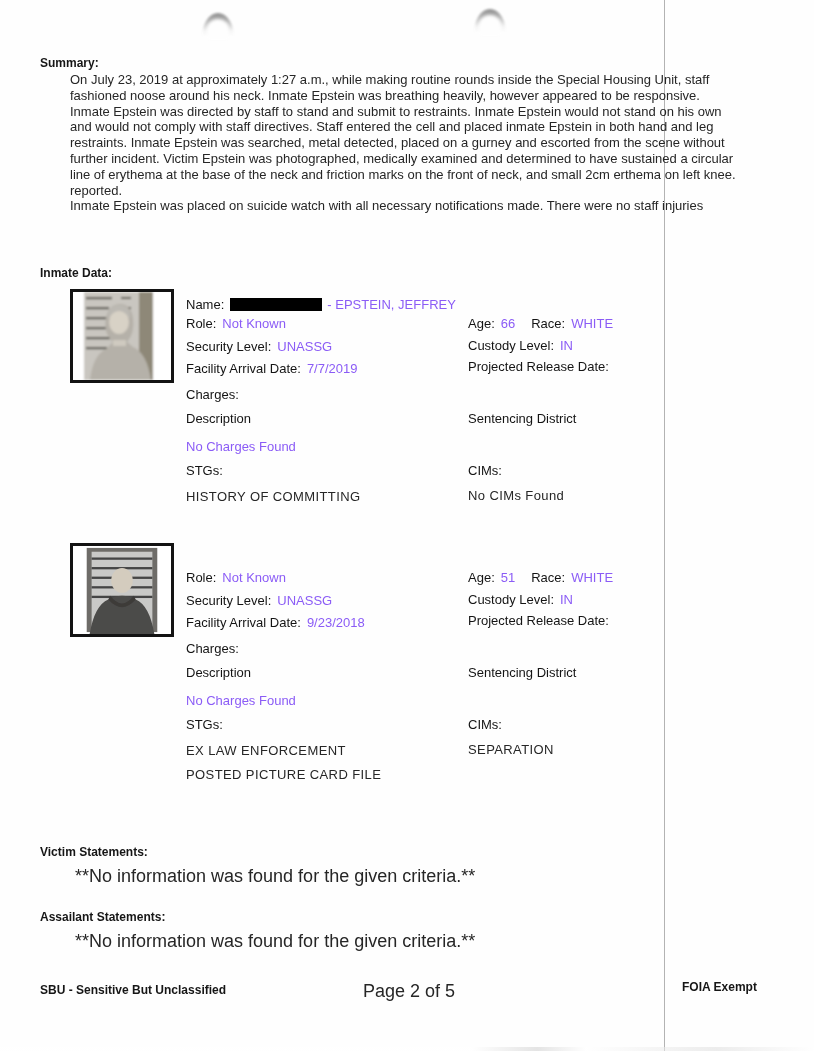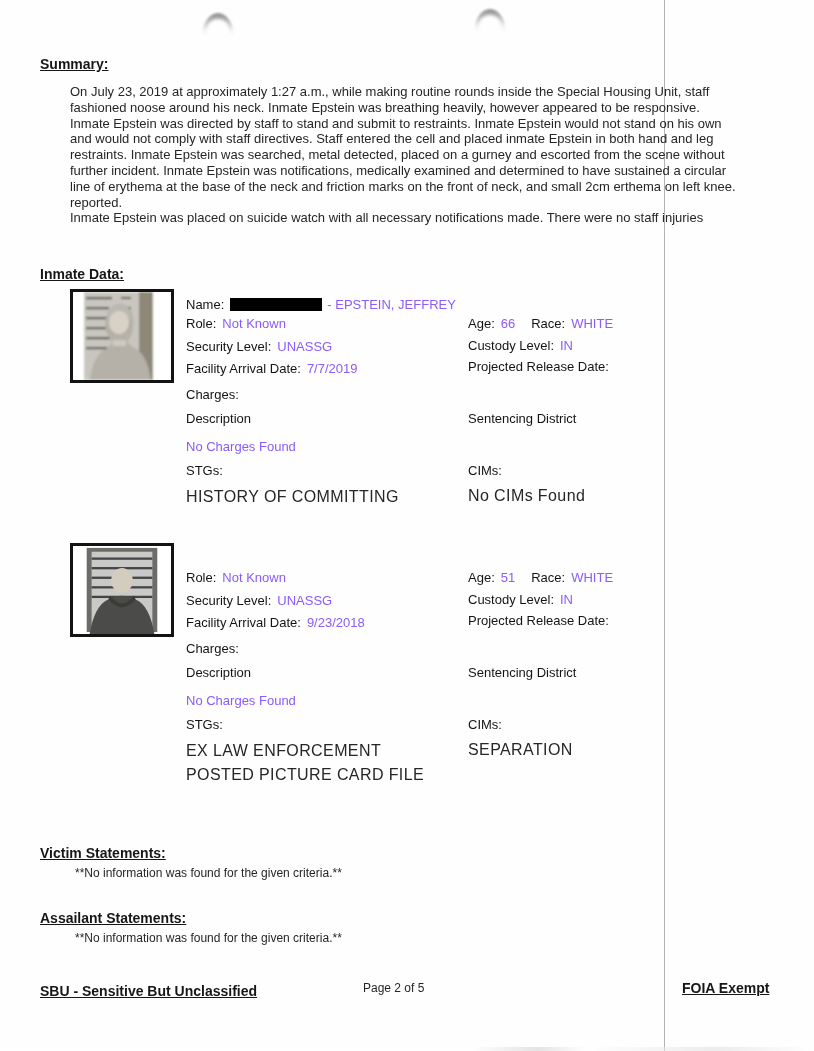--- a/index.html
+++ b/index.html
@@ -25,7 +25,7 @@
   .bottom-edge{position:absolute;left:0;right:0;bottom:0;height:4px;opacity:.55;
     background:linear-gradient(to right,#fff 0%,#fff 58%,#cfcfcf 66%,#fff 72%,#dedede 88%,#fff 100%);}
 
-  .h{position:absolute;font-size:14px;font-weight:bold;color:#161616;white-space:nowrap;text-decoration:underline;}
+  .h{position:absolute;font-size:12px;font-weight:bold;color:#161616;white-space:nowrap;}
   .body-text{position:absolute;font-size:12px;color:#262626;white-space:nowrap;}
 
   

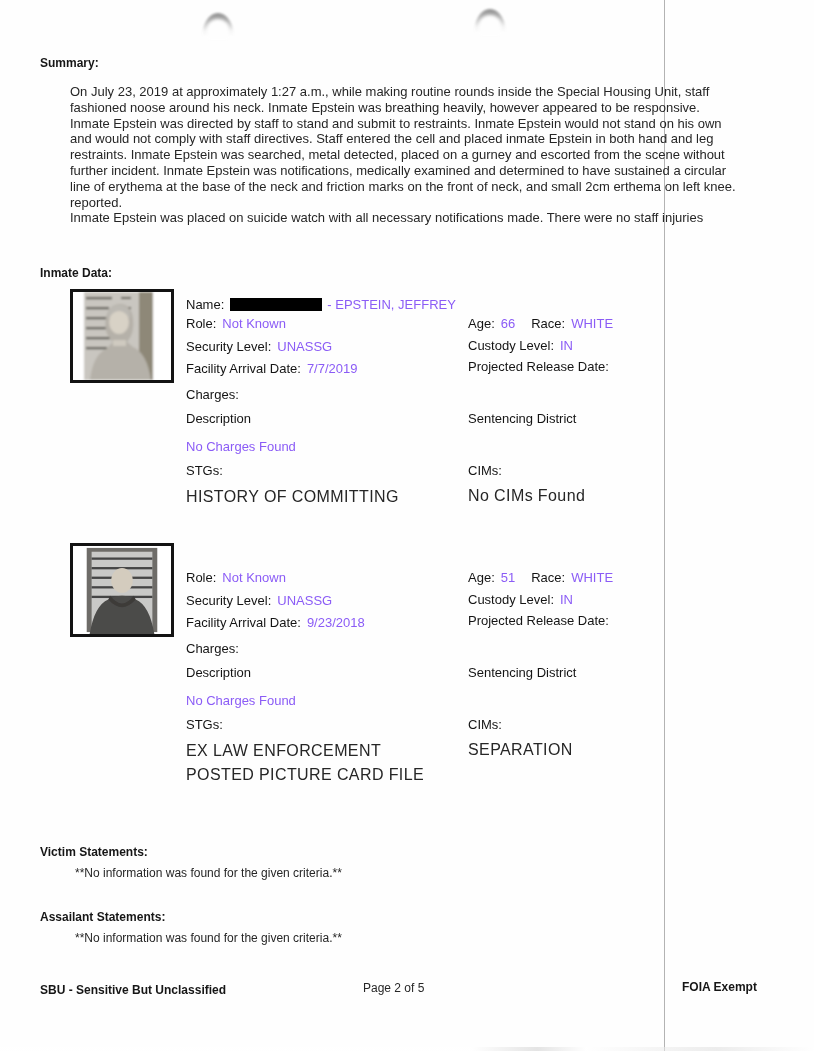--- a/index.html
+++ b/index.html
@@ -30,7 +30,7 @@
 
   
   .summary-heading{left:40px;top:56px;}
-  .summary-para{position:absolute;left:70px;top:84px;width:700px;font-size:13px;color:#262626;}
+  .summary-para{position:absolute;left:70px;top:72px;width:700px;font-size:13px;color:#262626;}
   .sum-line{line-height:15.8px;white-space:nowrap;}
   .redact{display:inline-block;background:#000;height:13px;vertical-align:-2px;}
   .sum-redact{width:104px;margin-left:2px;}

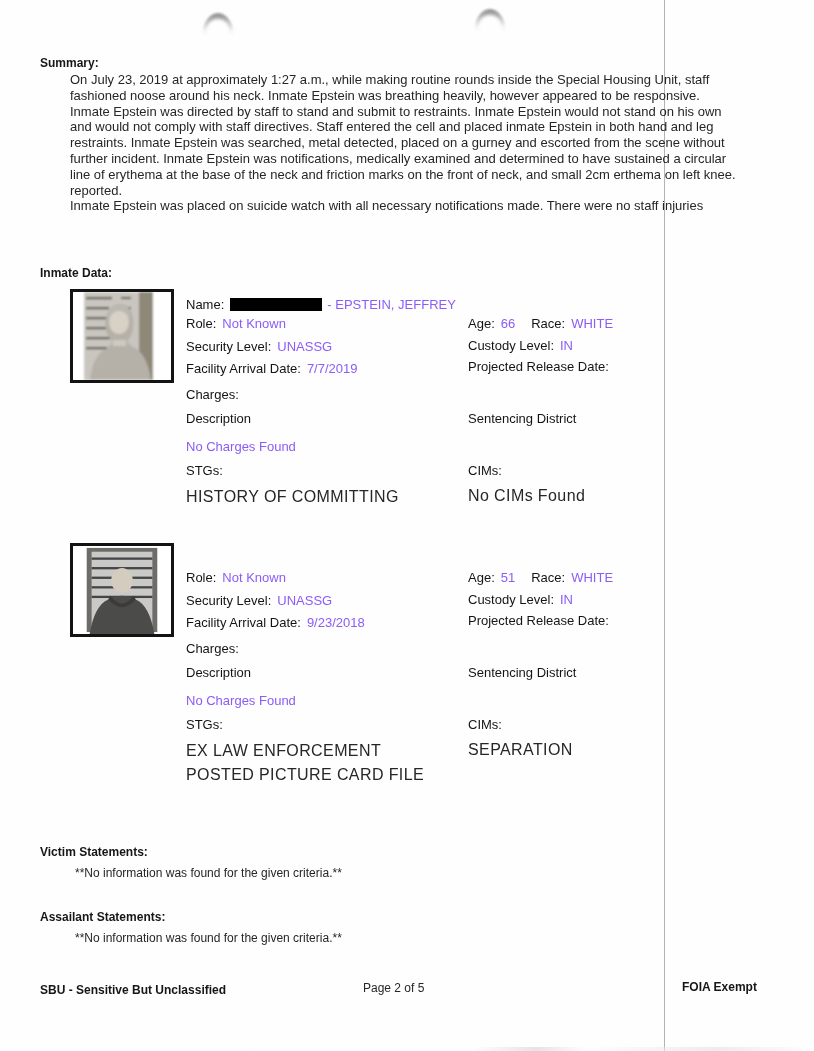--- a/index.html
+++ b/index.html
@@ -79,7 +79,7 @@
       <div class="sum-line">Inmate Epstein was directed by staff to stand and submit to restraints. Inmate Epstein would not stand on his own</div>
       <div class="sum-line">and would not comply with staff directives. Staff entered the cell and placed inmate Epstein in both hand and leg</div>
       <div class="sum-line">restraints. Inmate Epstein was searched, metal detected, placed on a gurney and escorted from the scene without</div>
-      <div class="sum-line">further incident. Inmate Epstein was notifications, medically examined and determined to have sustained a circular</div>
+      <div class="sum-line">further incident. Victim Epstein was photographed, medically examined and determined to have sustained a circular</div>
       <div class="sum-line">line of erythema at the base of the neck and friction marks on the front of neck, and small 2cm erthema on left knee.</div>
       <div class="sum-line">reported.</div>
       <div class="sum-line">Inmate Epstein was placed on suicide watch with all necessary notifications made. There were no staff injuries</div>

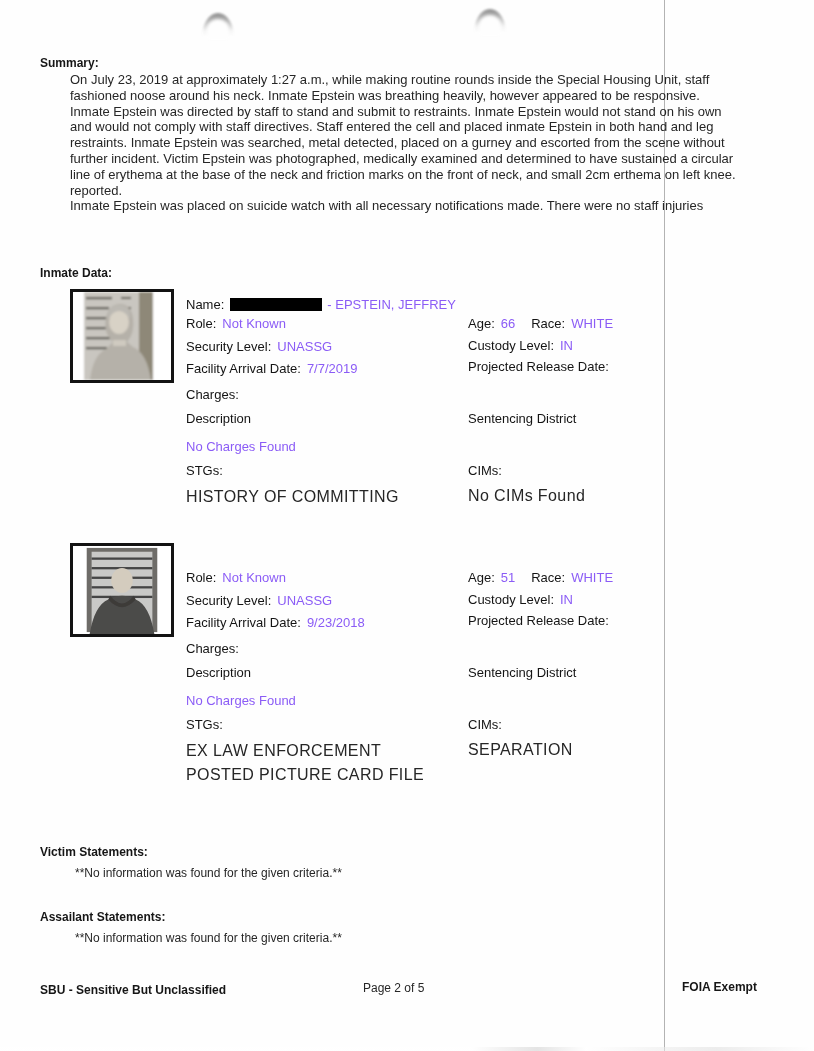--- a/index.html
+++ b/index.html
@@ -47,7 +47,7 @@
   .lbl{font-weight:normal;color:#141414;margin-right:6px;}
   .val{color:#8b5cf6;}
   .gap{display:inline-block;width:16px;}
-  .lines{position:absolute;left:186px;font-size:16px;color:#262626;}
+  .lines{position:absolute;left:186px;font-size:13px;color:#262626;}
   .lines.c2{left:468px;}
   .cap-line{line-height:24px;letter-spacing:0.4px;white-space:nowrap;}
 

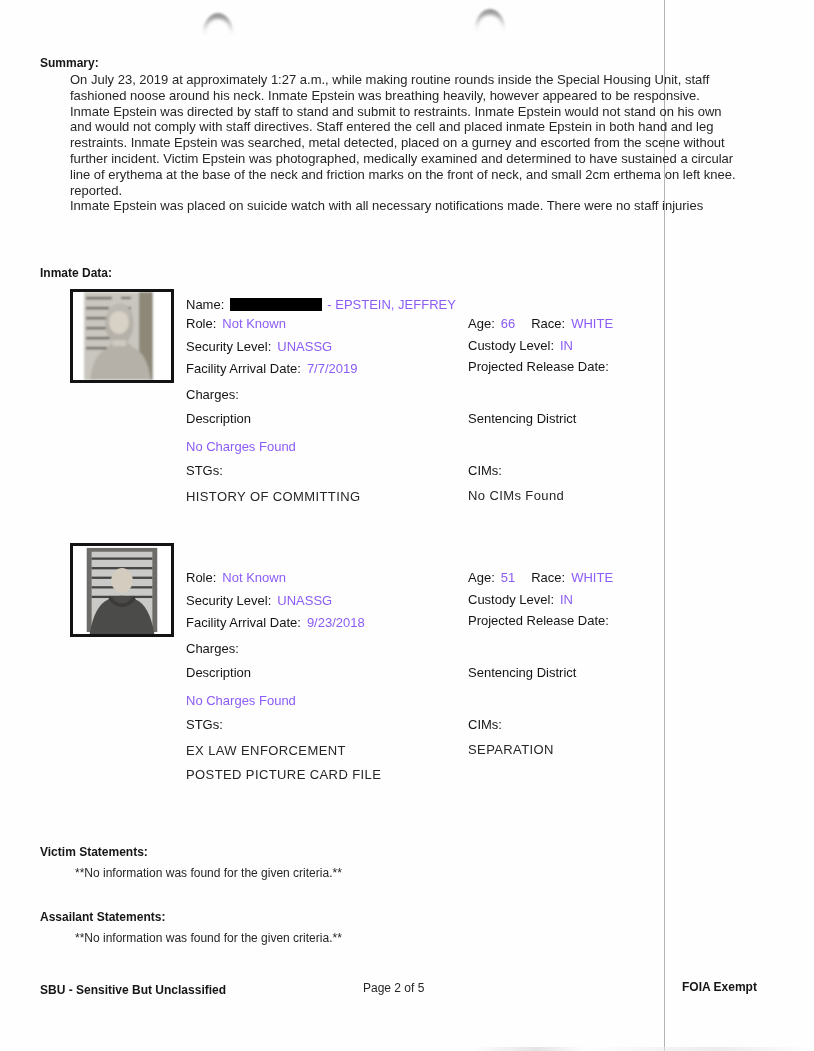--- a/index.html
+++ b/index.html
@@ -26,7 +26,7 @@
     background:linear-gradient(to right,#fff 0%,#fff 58%,#cfcfcf 66%,#fff 72%,#dedede 88%,#fff 100%);}
 
   .h{position:absolute;font-size:12px;font-weight:bold;color:#161616;white-space:nowrap;}
-  .body-text{position:absolute;font-size:12px;color:#262626;white-space:nowrap;}
+  .body-text{position:absolute;font-size:18px;color:#262626;white-space:nowrap;}
 
   
   .summary-heading{left:40px;top:56px;}

